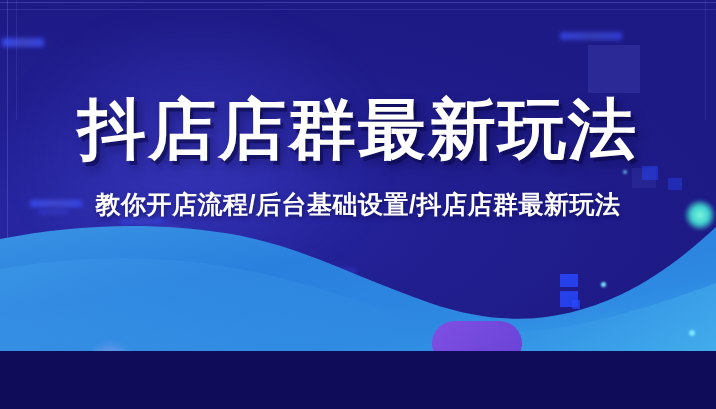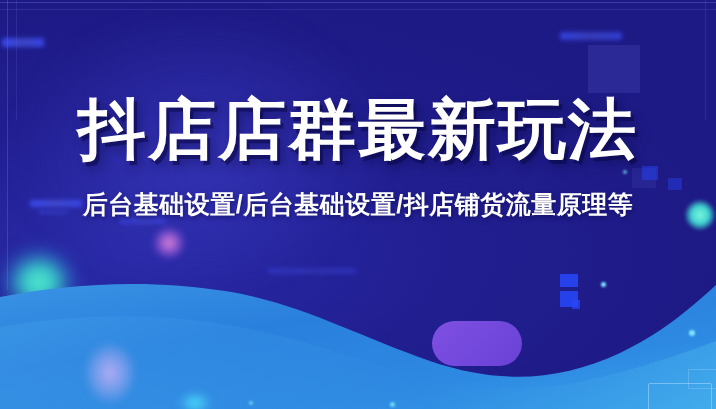--- a/index.html
+++ b/index.html
@@ -14,7 +14,7 @@
   #banner {
     position: relative;
     width: 716px;
-    height: 409px;
+    height: 351px;
     overflow: hidden;
     background: #1d4ed8;
   }

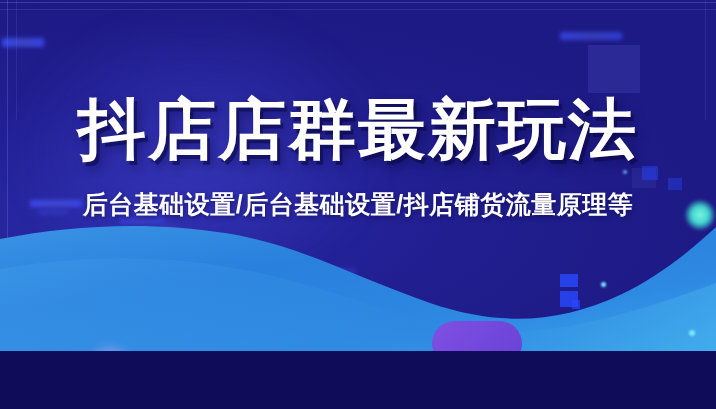--- a/index.html
+++ b/index.html
@@ -274,7 +274,7 @@
 
   <div class="content">
     <div class="title">抖店店群最新玩法</div>
-    <div class="subtitle">后台基础设置/后台基础设置/抖店铺货流量原理等</div>
+    <div class="subtitle">教你开店流程/后台基础设置/抖店店群最新玩法</div>
   </div>
 
 </div>

